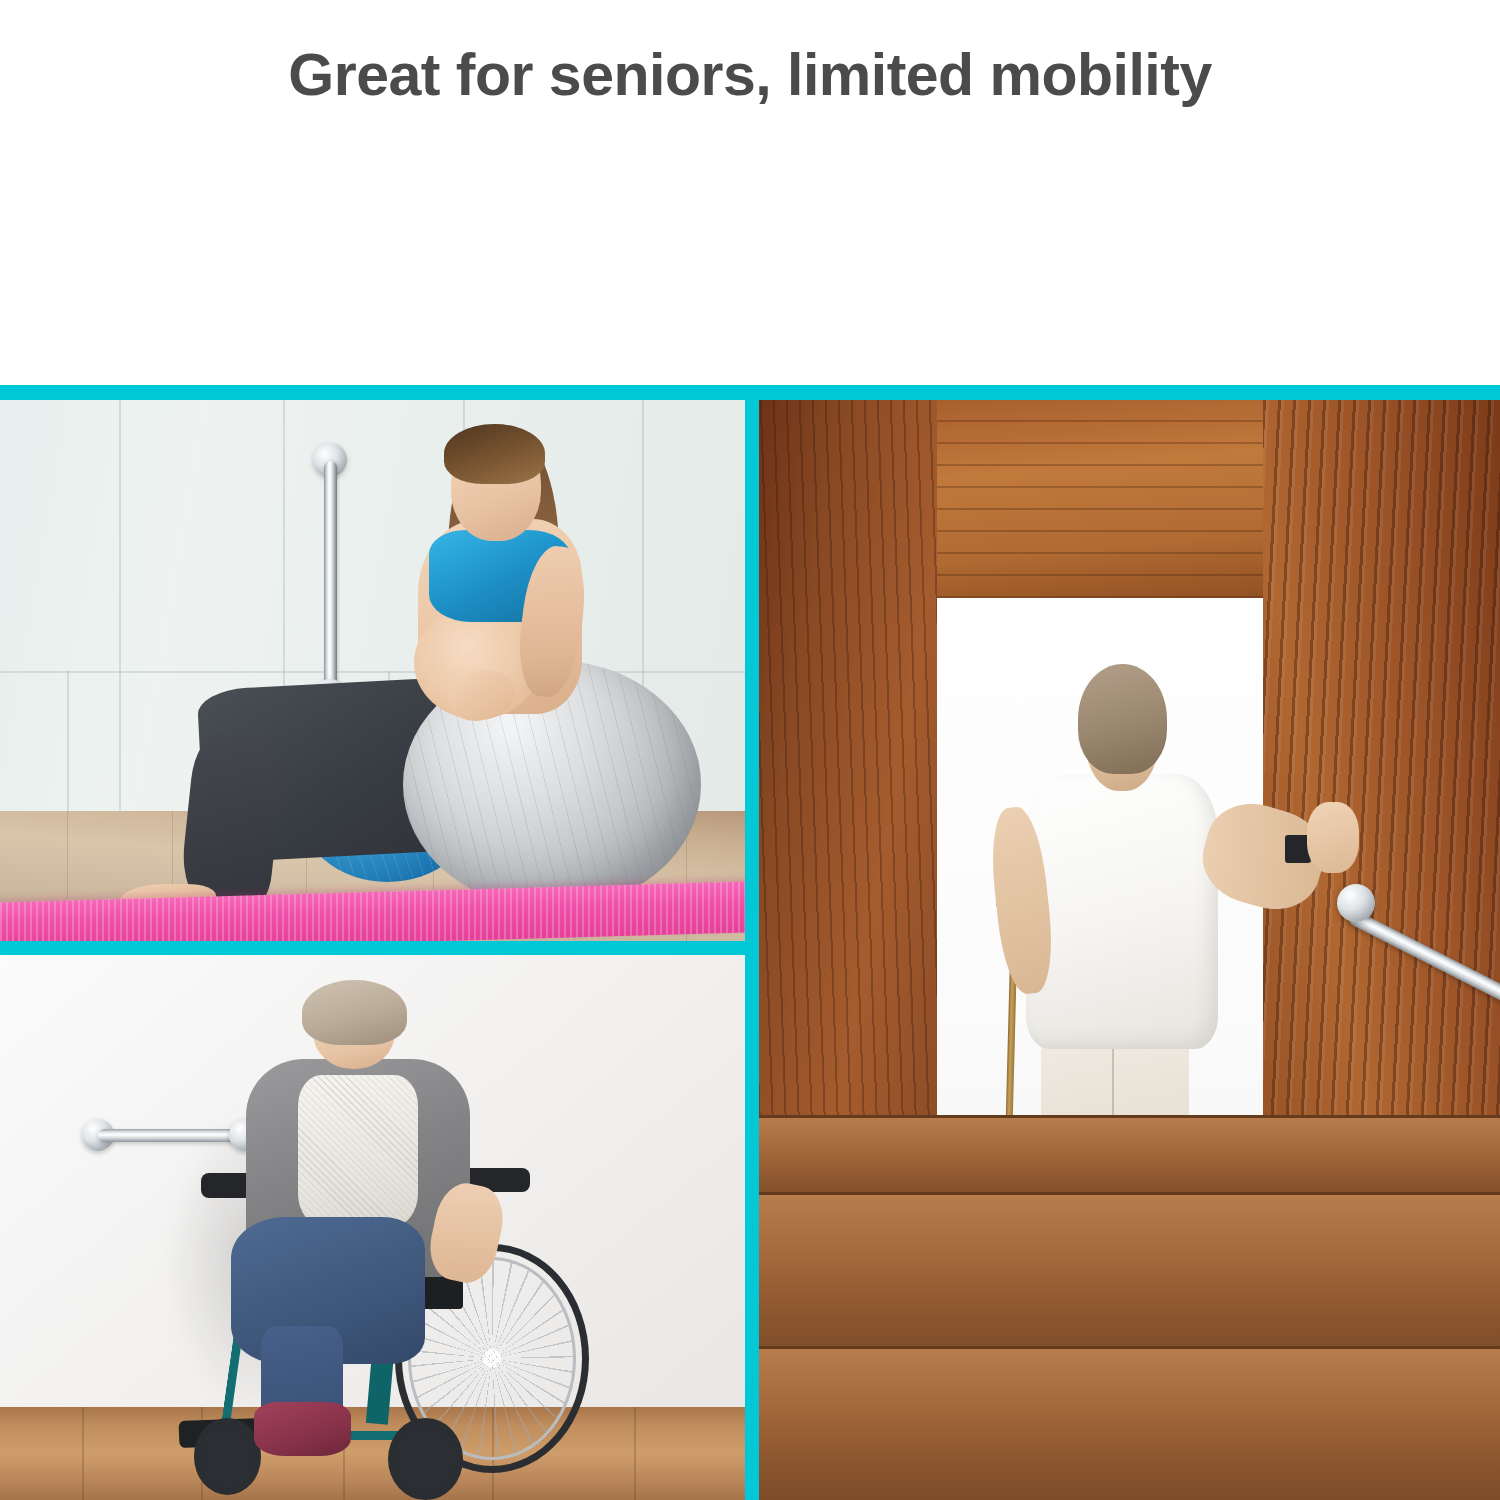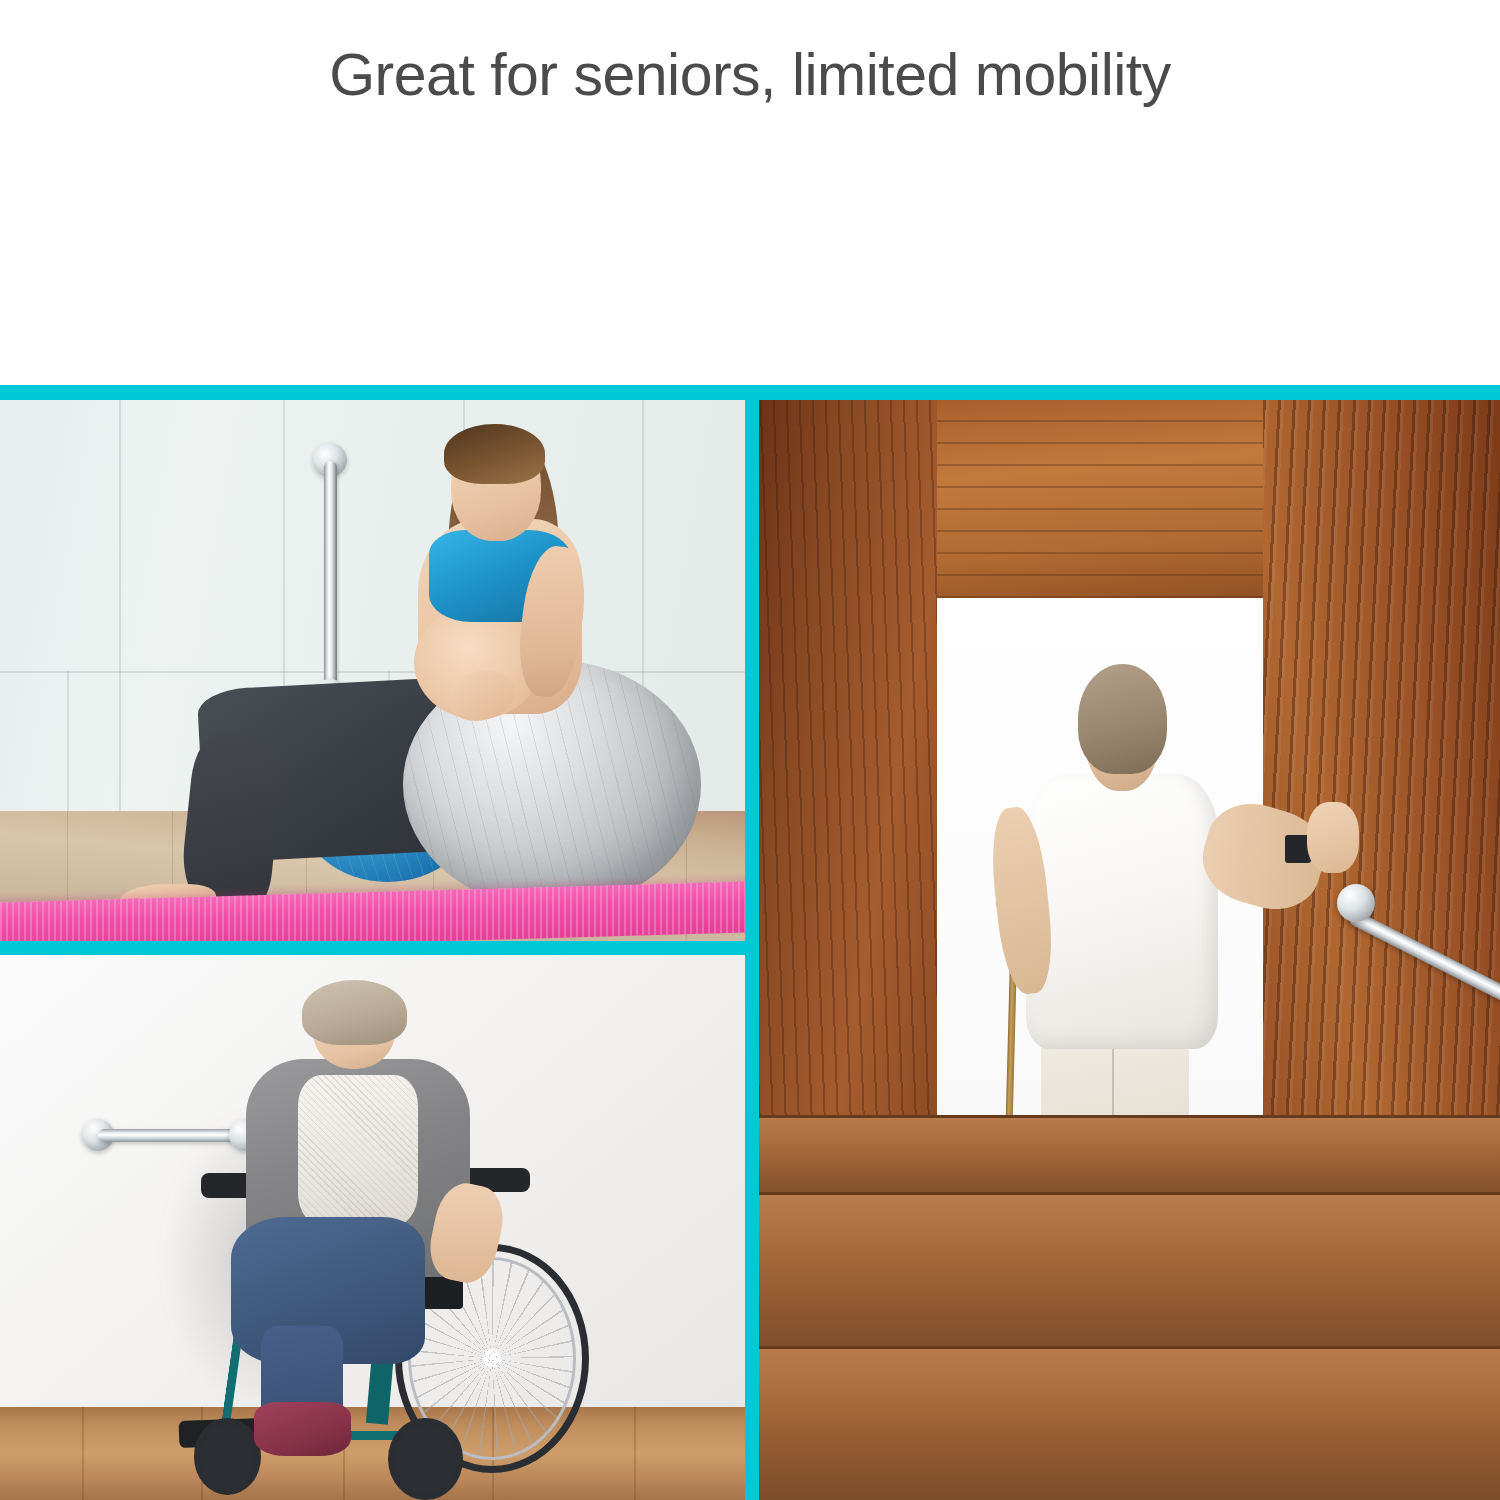--- a/index.html
+++ b/index.html
@@ -19,7 +19,7 @@
     color:#1ec6d6; white-space:nowrap; text-align:center;
   }
   .subhead{
-    margin-top:16px; font-size:59px; line-height:1.12; font-weight:400;
+    margin-top:16px; font-size:59px; line-height:1.12; font-weight:700;
     color:#4b4b4e; text-align:center; letter-spacing:-0.5px; max-width:1400px;
   }
   .subhead span{ display:block; }

